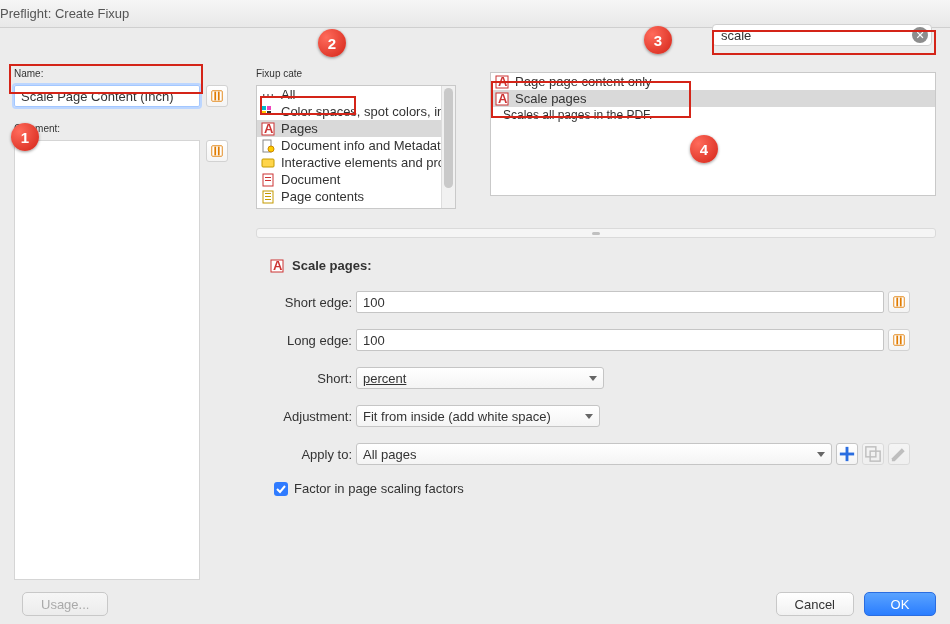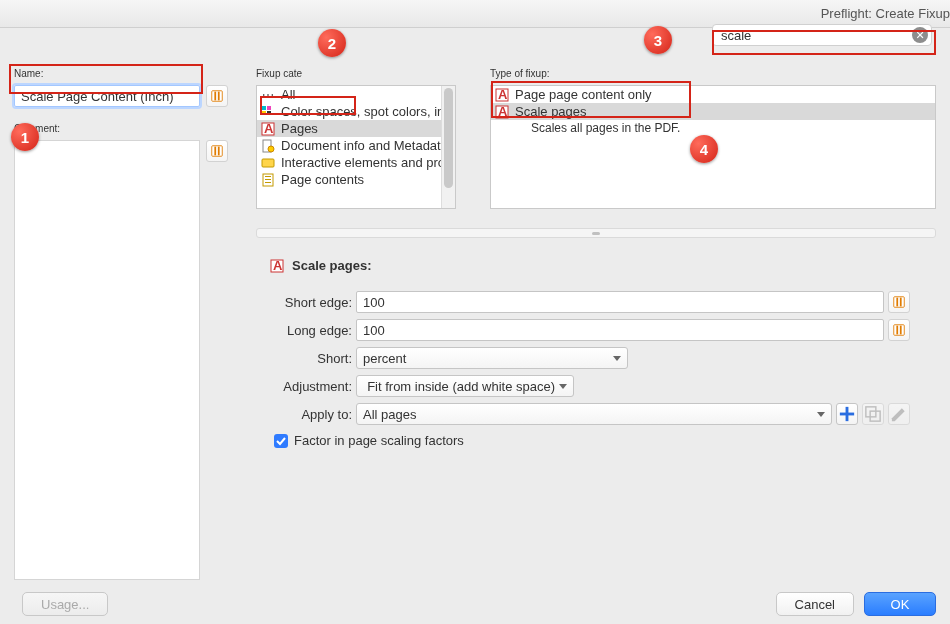--- a/index.html
+++ b/index.html
@@ -4,7 +4,7 @@
 <style>
 * { box-sizing: border-box; margin: 0; padding: 0; font-family: -apple-system, "Helvetica Neue", Arial, sans-serif; font-size: 13px; color: #333; }
 body { background: #ececec; width: 950px; height: 624px; position: relative; overflow: hidden; }
-.titlebar { height: 28px; line-height: 28px; text-align: right; font-size: 13px; color: #555; background: linear-gradient(#f6f6f6,#e8e8e8); border-bottom: 1px solid #cfcfcf; padding-left: 25px; }
+.titlebar { height: 28px; line-height: 28px; text-align: left; font-size: 13px; color: #555; background: linear-gradient(#f6f6f6,#e8e8e8); border-bottom: 1px solid #cfcfcf; }
 .content { position:absolute; top:28px; left:0; right:0; bottom:0; padding: 12px 14px 10px 14px; }
 .left-col { position:absolute; left:14px; top:40px; width:218px; }
 .label { font-size:10px; color:#333; margin-bottom:6px; display:block; }

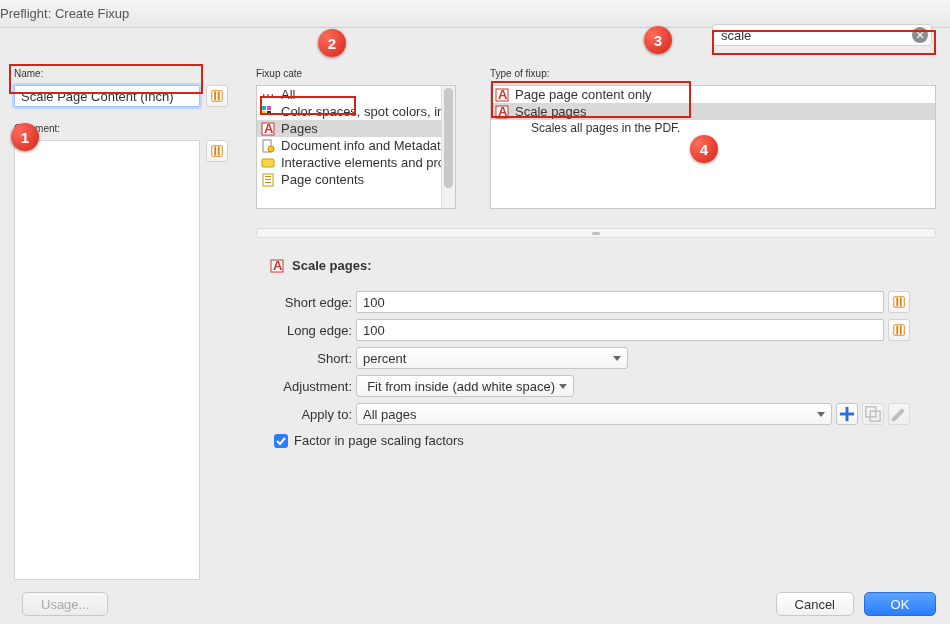--- a/index.html
+++ b/index.html
@@ -143,7 +143,6 @@
   </div>
 
   <div class="right-col">
-    <span class="label">Type of fixup:</span>
     <div class="type-list">
       <div class="type-row">
           <span class="cat-icon">

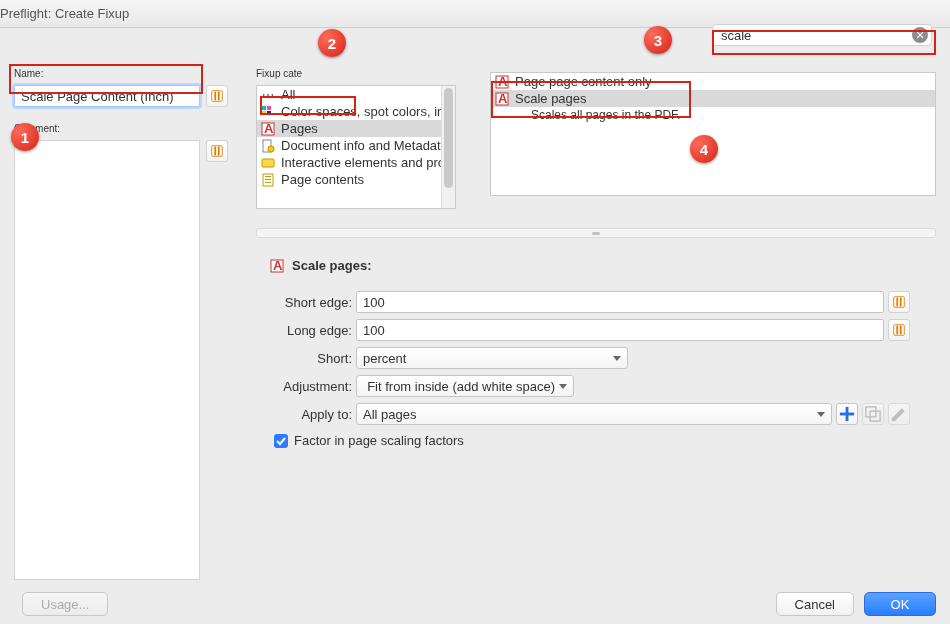--- a/index.html
+++ b/index.html
@@ -24,7 +24,7 @@
 .type-list { border:1px solid #c9c9c9; background:#fff; height:124px; margin-top:4px;}
 .type-row { display:flex; align-items:center; gap:6px; padding:1px 4px; height:17px; white-space:nowrap;}
 .type-row.sel { background:#d9d9d9;}
-.type-desc { padding-left:40px; font-size:12px; height:17px; line-height:17px;}
+.type-desc { padding-left:12px; font-size:12px; height:17px; line-height:17px;}
 .divider-slider { position:absolute; left:256px; right:14px; top:200px; height:10px; background:#f5f5f5; border:1px solid #dadada; border-radius:3px;}
 .divider-slider::after{content:"";position:absolute;left:50%;top:3px;width:8px;height:3px;background:#c0c0c0;border-radius:2px;transform:translateX(-50%);}
 .settings { position:absolute; left:270px; right:40px; top:230px; }

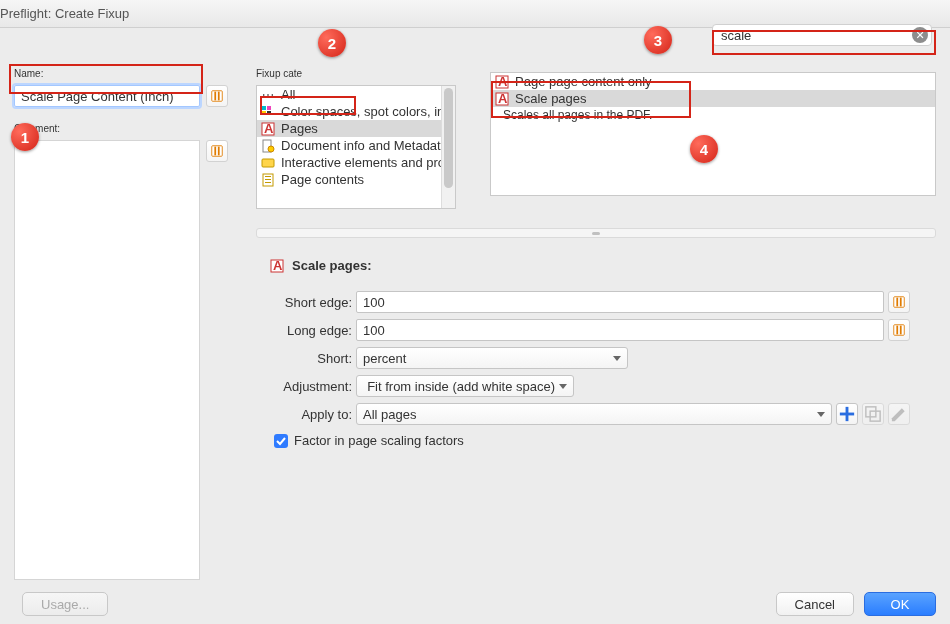--- a/index.html
+++ b/index.html
@@ -128,6 +128,16 @@
       <div class="cat-row">
           <span class="cat-icon">
             <svg viewBox="0 0 14 14">
+              <rect x="2" y="1" width="10" height="12" fill="#fff" stroke="#c33"></rect>
+              <rect x="4" y="4" width="6" height="1" fill="#c33"></rect>
+              <rect x="4" y="7" width="6" height="1" fill="#c33"></rect>
+            </svg>
+          </span>
+          <span>Document</span>
+        </div>
+      <div class="cat-row">
+          <span class="cat-icon">
+            <svg viewBox="0 0 14 14">
               <rect x="2" y="1" width="10" height="12" fill="#fff" stroke="#c49a00"></rect>
               <rect x="4" y="3" width="6" height="1" fill="#c49a00"></rect>
               <rect x="4" y="6" width="6" height="1" fill="#c49a00"></rect>

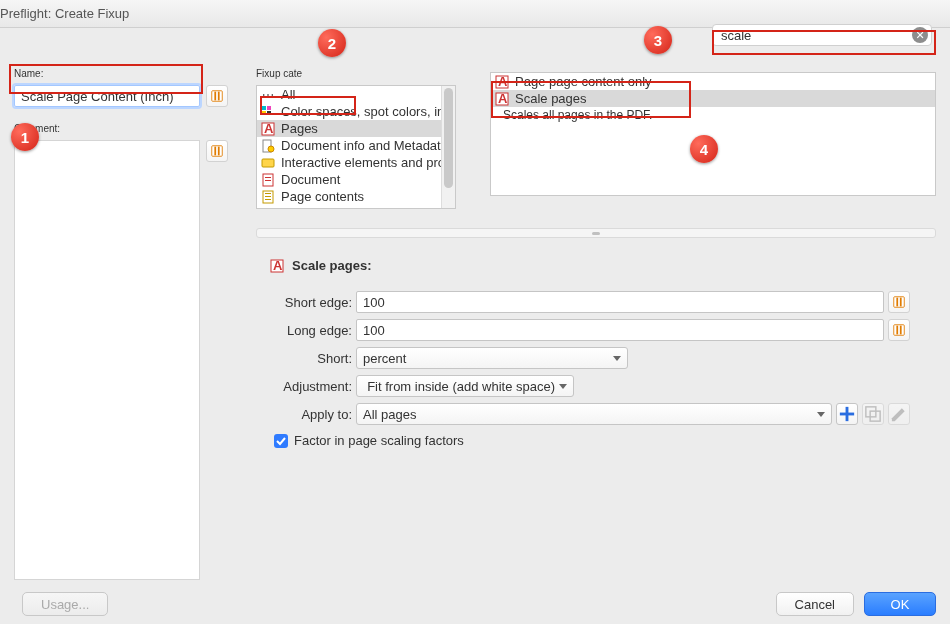--- a/index.html
+++ b/index.html
@@ -29,7 +29,7 @@
 .divider-slider::after{content:"";position:absolute;left:50%;top:3px;width:8px;height:3px;background:#c0c0c0;border-radius:2px;transform:translateX(-50%);}
 .settings { position:absolute; left:270px; right:40px; top:230px; }
 .settings h4 { font-weight:bold; font-size:13px; margin-bottom:18px; display:flex; align-items:center; gap:8px;}
-.srow { display:flex; align-items:center; margin-bottom:6px; gap:4px;}
+.srow { display:flex; align-items:center; margin-bottom:16px; gap:4px;}
 .srow .lbl { width:82px; text-align:right; font-size:13px; }
 .textfield { height:22px; border:1px solid #c5c5c5; background:#fff; padding:10px 6px; border-radius:2px;}
 .short { flex:1; }

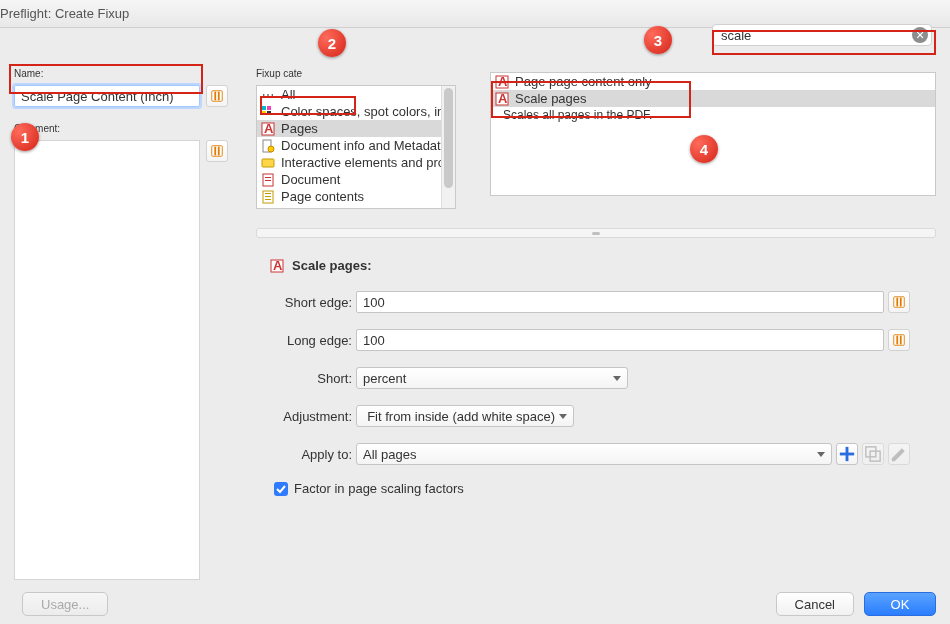--- a/index.html
+++ b/index.html
@@ -218,7 +218,7 @@
     </div>
     <div class="srow">
       <span class="lbl">Short:</span>
-      <div class="select" style="width:272px;">
+      <div class="select" style="width:248px;text-decoration:underline;">
           <span>percent</span>
         </div>
     </div>

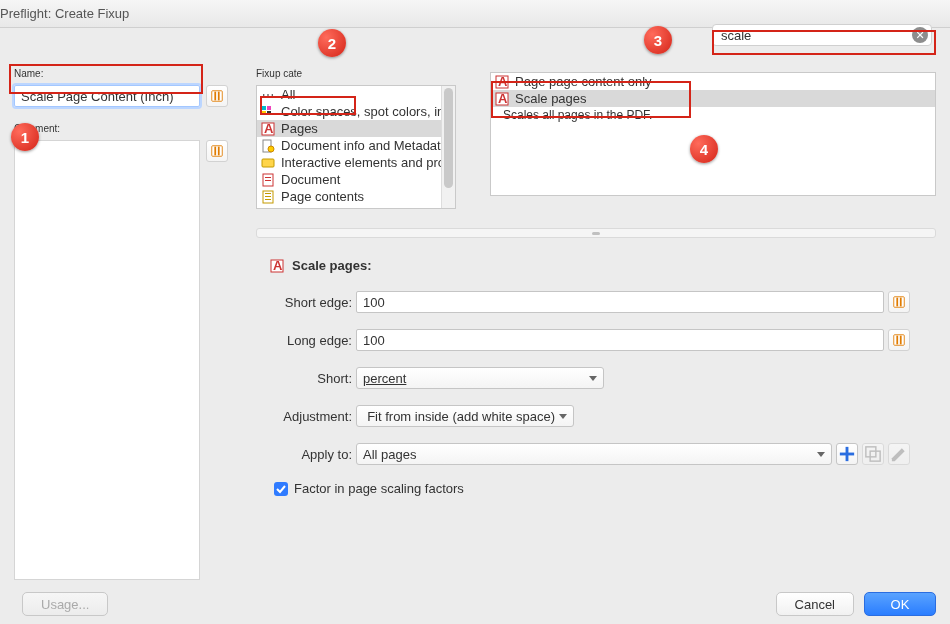--- a/index.html
+++ b/index.html
@@ -224,7 +224,7 @@
     </div>
     <div class="srow">
       <span class="lbl">Adjustment:</span>
-      <div class="select" style="width:218px;justify-content:flex-end;">
+      <div class="select" style="width:244px;">
           <span>Fit from inside (add white space)</span>
         </div>
     </div>

